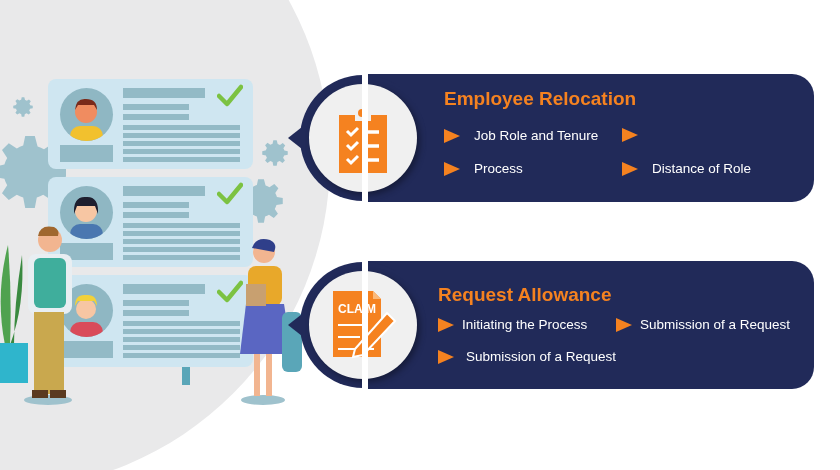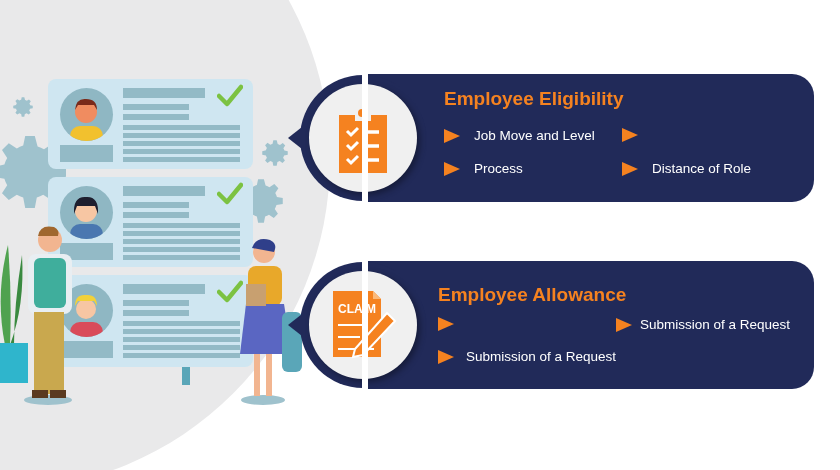--- a/index.html
+++ b/index.html
@@ -150,7 +150,7 @@
 </div>
 <div class="gap" style="top:74px;height:128px"></div>
 
-<div class="title" style="left:444px;top:88px">Employee Eligibility</div>
+<div class="title" style="left:444px;top:88px">Employee Relocation</div>
 <div class="item" style="left:444px;top:128px">
     <span class="arrow"></span>
     <span>Job Move and Level</span>

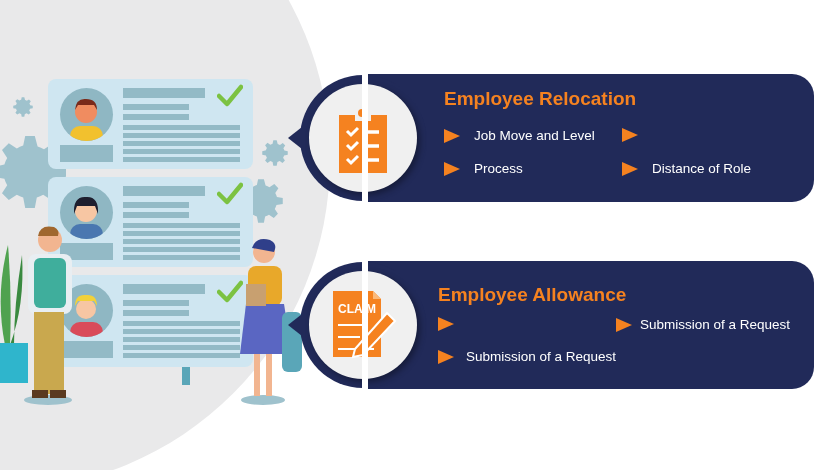--- a/index.html
+++ b/index.html
@@ -153,7 +153,7 @@
 <div class="title" style="left:444px;top:88px">Employee Relocation</div>
 <div class="item" style="left:444px;top:128px">
     <span class="arrow"></span>
-    <span>Job Move and Level</span>
+    <span>Job Role and Tenure</span>
   </div>
 <div class="item" style="left:622px;top:128px">
     <span class="arrow"></span>

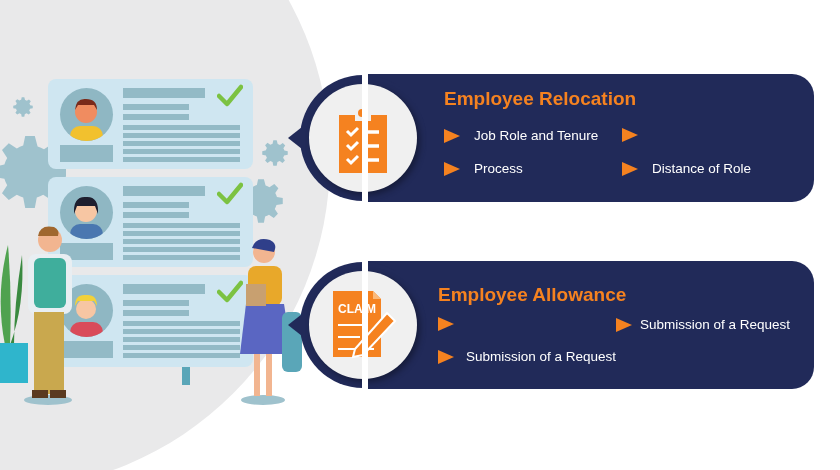--- a/index.html
+++ b/index.html
@@ -182,7 +182,7 @@
 </div>
 <div class="gap" style="top:261px;height:128px"></div>
 
-<div class="title" style="left:438px;top:284px">Employee Allowance</div>
+<div class="title" style="left:438px;top:284px">Request Allowance</div>
 <div class="item" style="left:438px;top:317px">
     <span class="arrow" style="margin-right:8px"></span>
   </div>

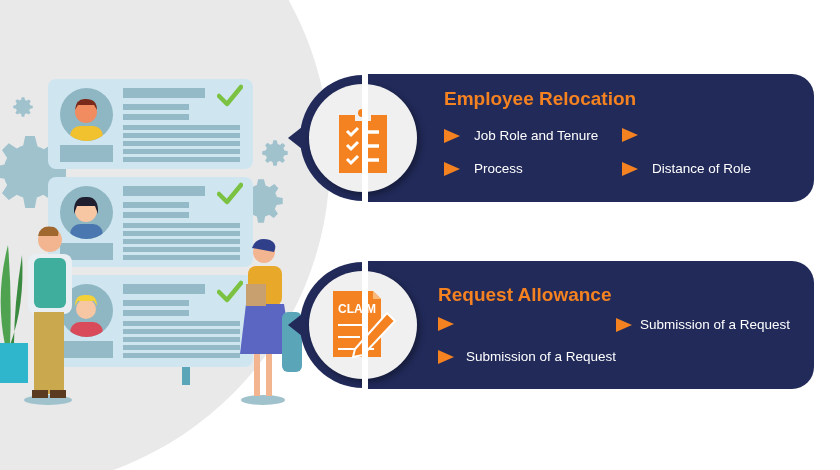--- a/index.html
+++ b/index.html
@@ -185,6 +185,7 @@
 <div class="title" style="left:438px;top:284px">Request Allowance</div>
 <div class="item" style="left:438px;top:317px">
     <span class="arrow" style="margin-right:8px"></span>
+    <span>Initiating the Process</span>
   </div>
 <div class="item" style="left:616px;top:317px">
     <span class="arrow" style="margin-right:8px"></span>

